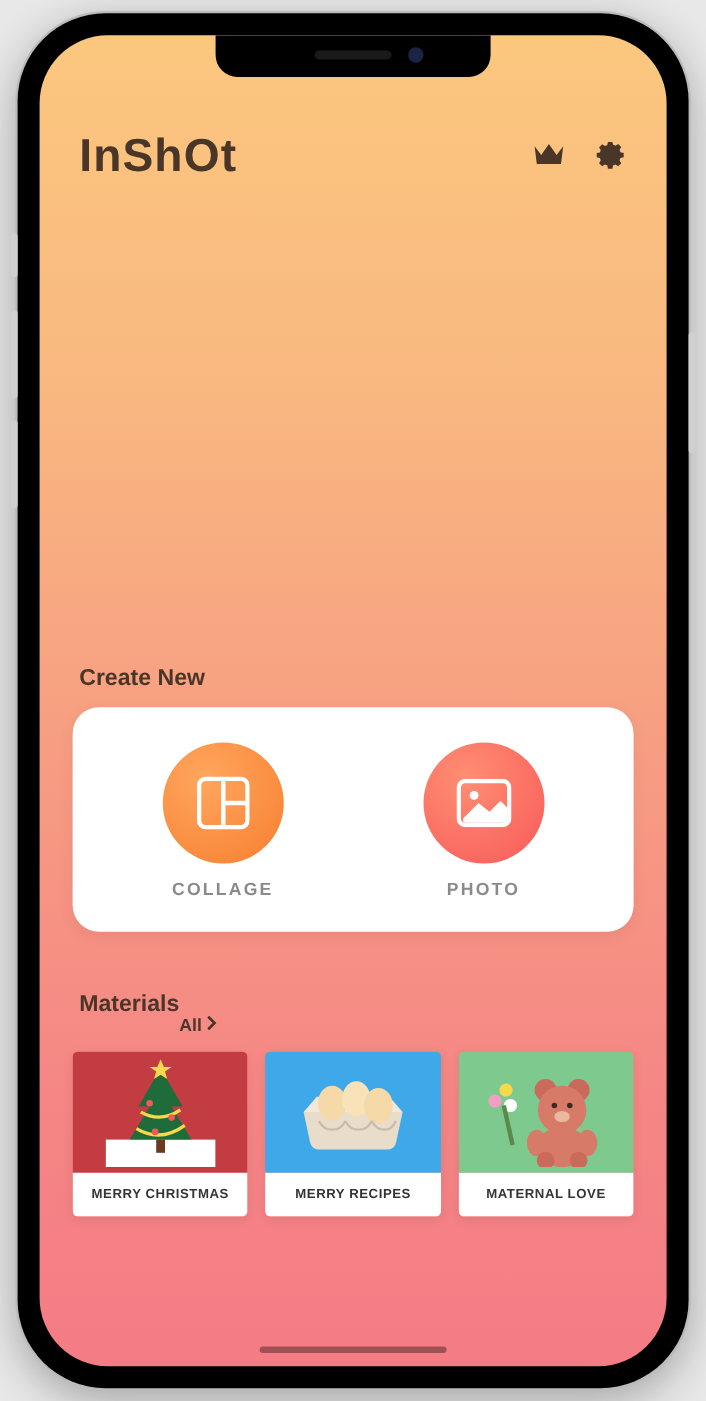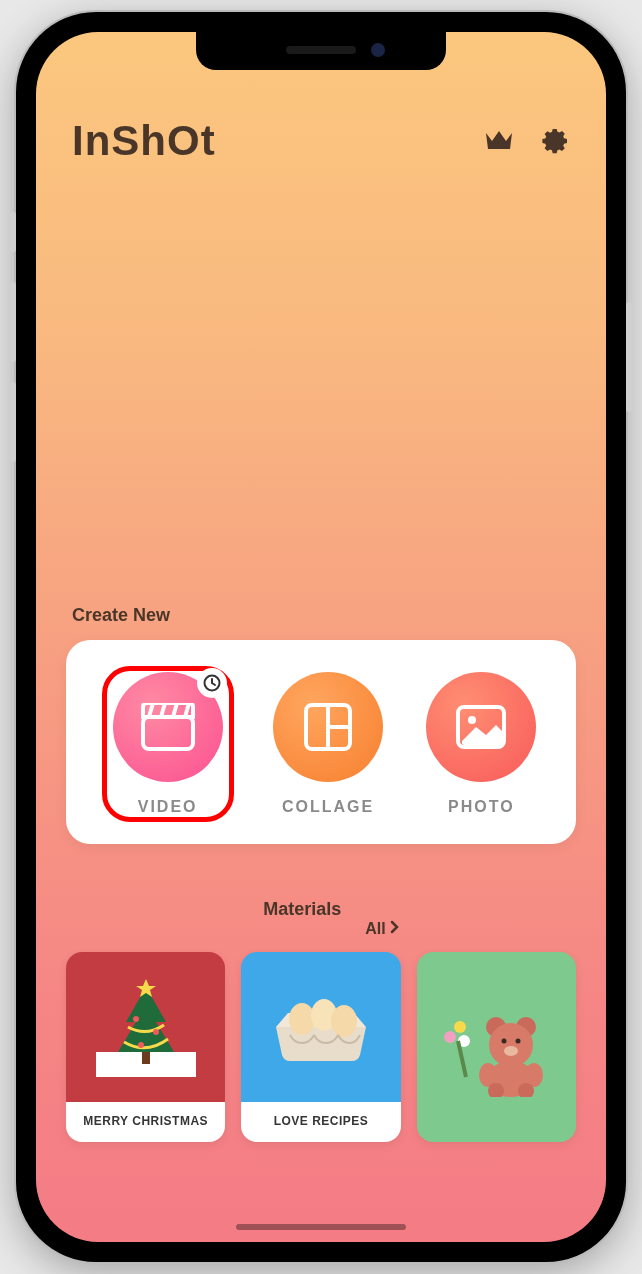--- a/index.html
+++ b/index.html
@@ -87,7 +87,7 @@
   .top-icons svg { display: block; }
 
   .section-heading {
-    font-size: 18px;
+    font-size: 21px;
     font-weight: 700;
     color: #4a3628;
     padding: 0 36px 14px 36px;

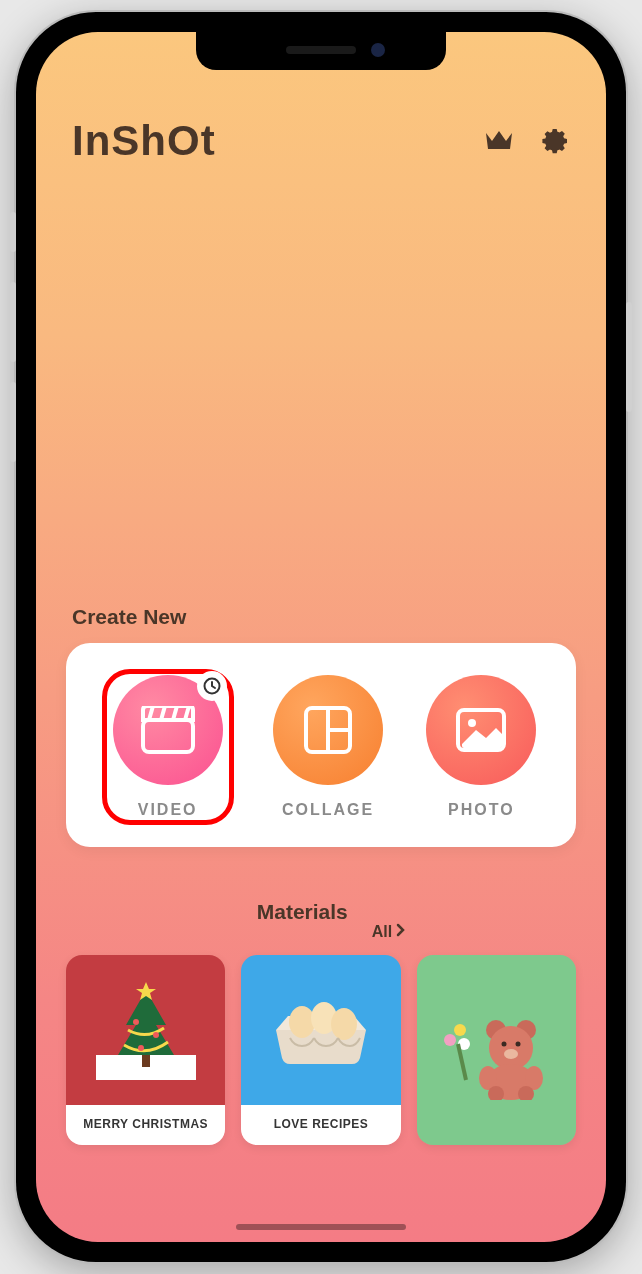--- a/index.html
+++ b/index.html
@@ -246,25 +246,6 @@
       <div class="section-heading">Create New</div>
       <div class="card">
 
-        <div class="create-item highlighted">
-          <div class="create-circle c-video">
-            <svg width="54" height="48" viewBox="0 0 54 48">
-              <rect x="2" y="14" width="50" height="32" rx="6" fill="none" stroke="#fff" stroke-width="4"></rect>
-              <path d="M2 14 L52 14 L52 4 Q52 0 48 0 L6 0 Q2 0 2 4 Z" fill="none" stroke="#fff" stroke-width="4"></path>
-              <line x1="12" y1="0" x2="8" y2="14" stroke="#fff" stroke-width="4"></line>
-              <line x1="24" y1="0" x2="20" y2="14" stroke="#fff" stroke-width="4"></line>
-              <line x1="36" y1="0" x2="32" y2="14" stroke="#fff" stroke-width="4"></line>
-              <line x1="48" y1="0" x2="44" y2="14" stroke="#fff" stroke-width="4"></line>
-            </svg>
-            <div class="clock-badge">
-              <svg width="18" height="18" viewBox="0 0 18 18">
-                  <circle cx="9" cy="9" r="7.5" fill="none" stroke="#333" stroke-width="2"></circle>
-                  <path d="M9 5 V9 L12 11" stroke="#333" stroke-width="2" fill="none" stroke-linecap="round"></path>
-                </svg>
-            </div>
-          </div>
-          <div class="create-label">VIDEO</div>
-        </div>
 
         <div class="create-item">
           <div class="create-circle c-collage">

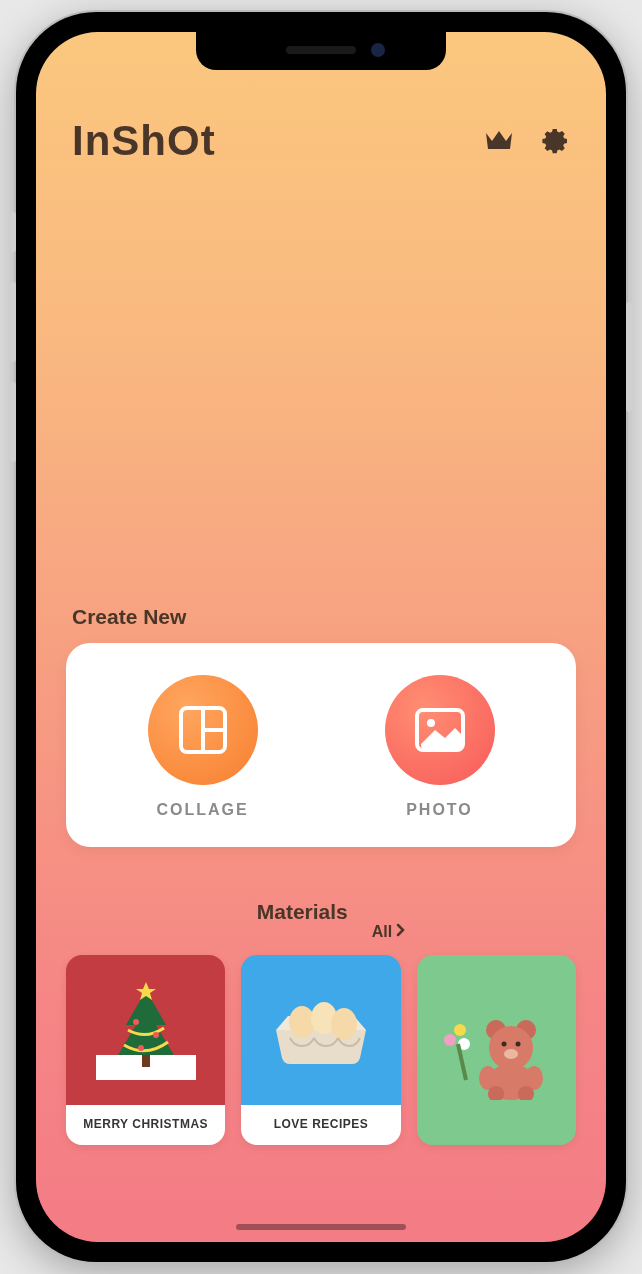--- a/index.html
+++ b/index.html
@@ -149,10 +149,9 @@
   .materials-section { margin-top: 36px; }
   .materials-header {
     display: flex;
-    justify-content: center;
+    justify-content: flex-start;
     align-items: center;
     padding: 0 15px 14px 36px;
-    gap: 24px;
   }
   .materials-header .section-heading { padding: 0; }
   .all-link {

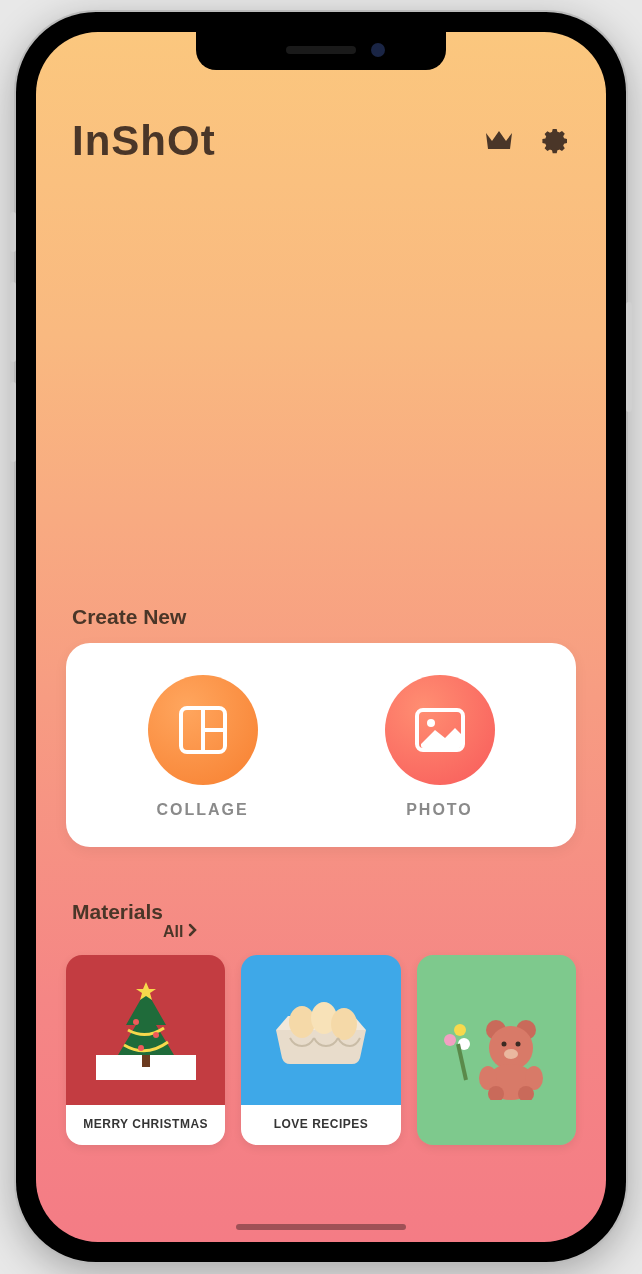--- a/index.html
+++ b/index.html
@@ -170,8 +170,8 @@
   }
   .material-card {
     flex: 1;
-    height: 190px;
-    border-radius: 16px;
+    height: 150px;
+    border-radius: 5px;
     overflow: hidden;
     display: flex;
     flex-direction: column;

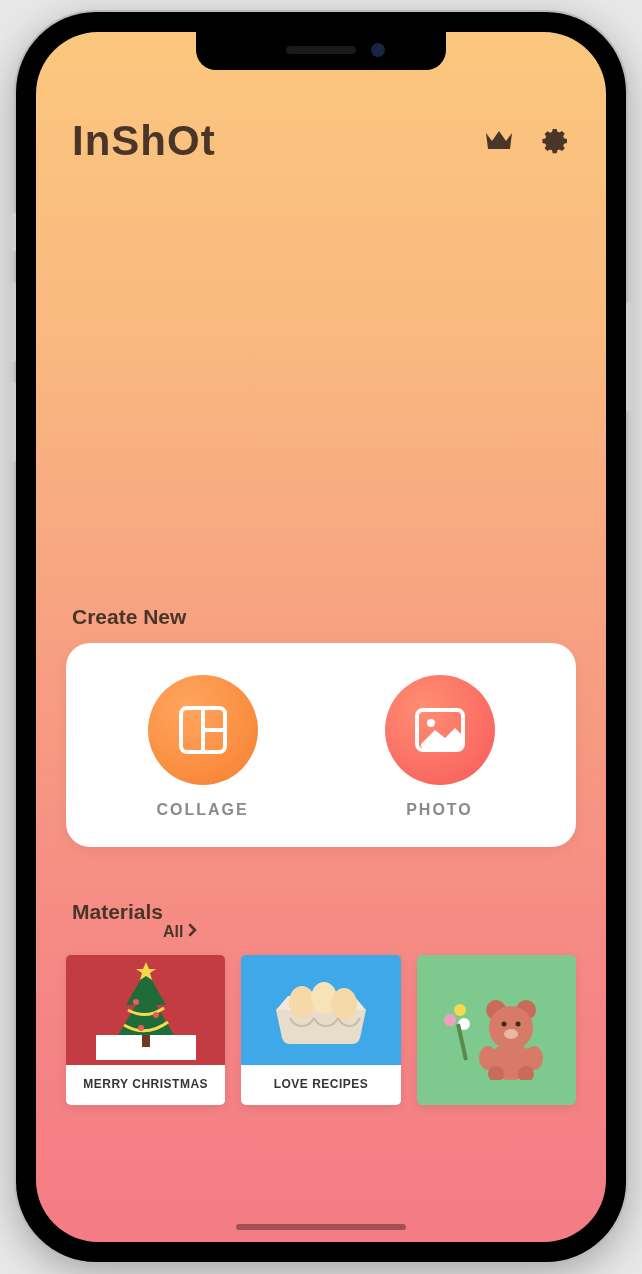--- a/index.html
+++ b/index.html
@@ -313,7 +313,7 @@
               <path d="M72 48 Q76 56 84 56 Q90 56 94 48" stroke="#c9bca6" stroke-width="2" fill="none"></path>
             </svg>
           </div>
-          <div class="material-label">LOVE RECIPES</div>
+          <div class="material-label">MERRY RECIPES</div>
         </div>
         <div class="material-card mat-love">
           <div class="material-art">

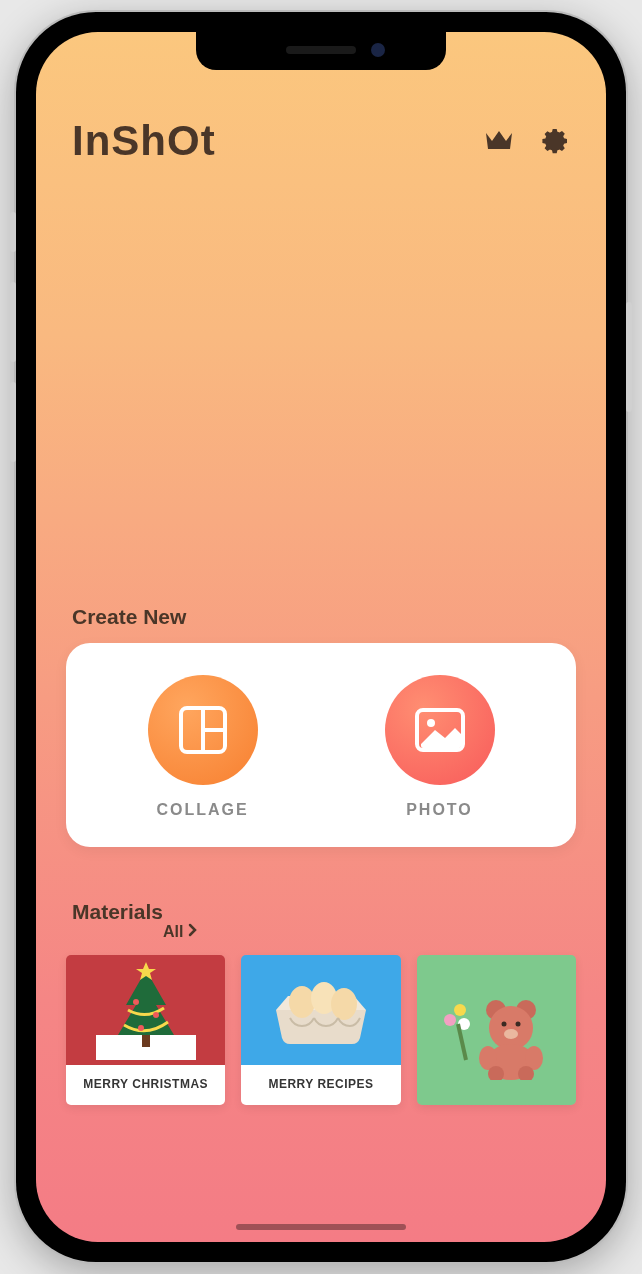--- a/index.html
+++ b/index.html
@@ -338,6 +338,7 @@
               <circle cx="90" cy="94" r="8" fill="#c96a5a"></circle>
             </svg>
           </div>
+          <div class="material-label">MATERNAL LOVE</div>
         </div>
       </div>
     </div>

